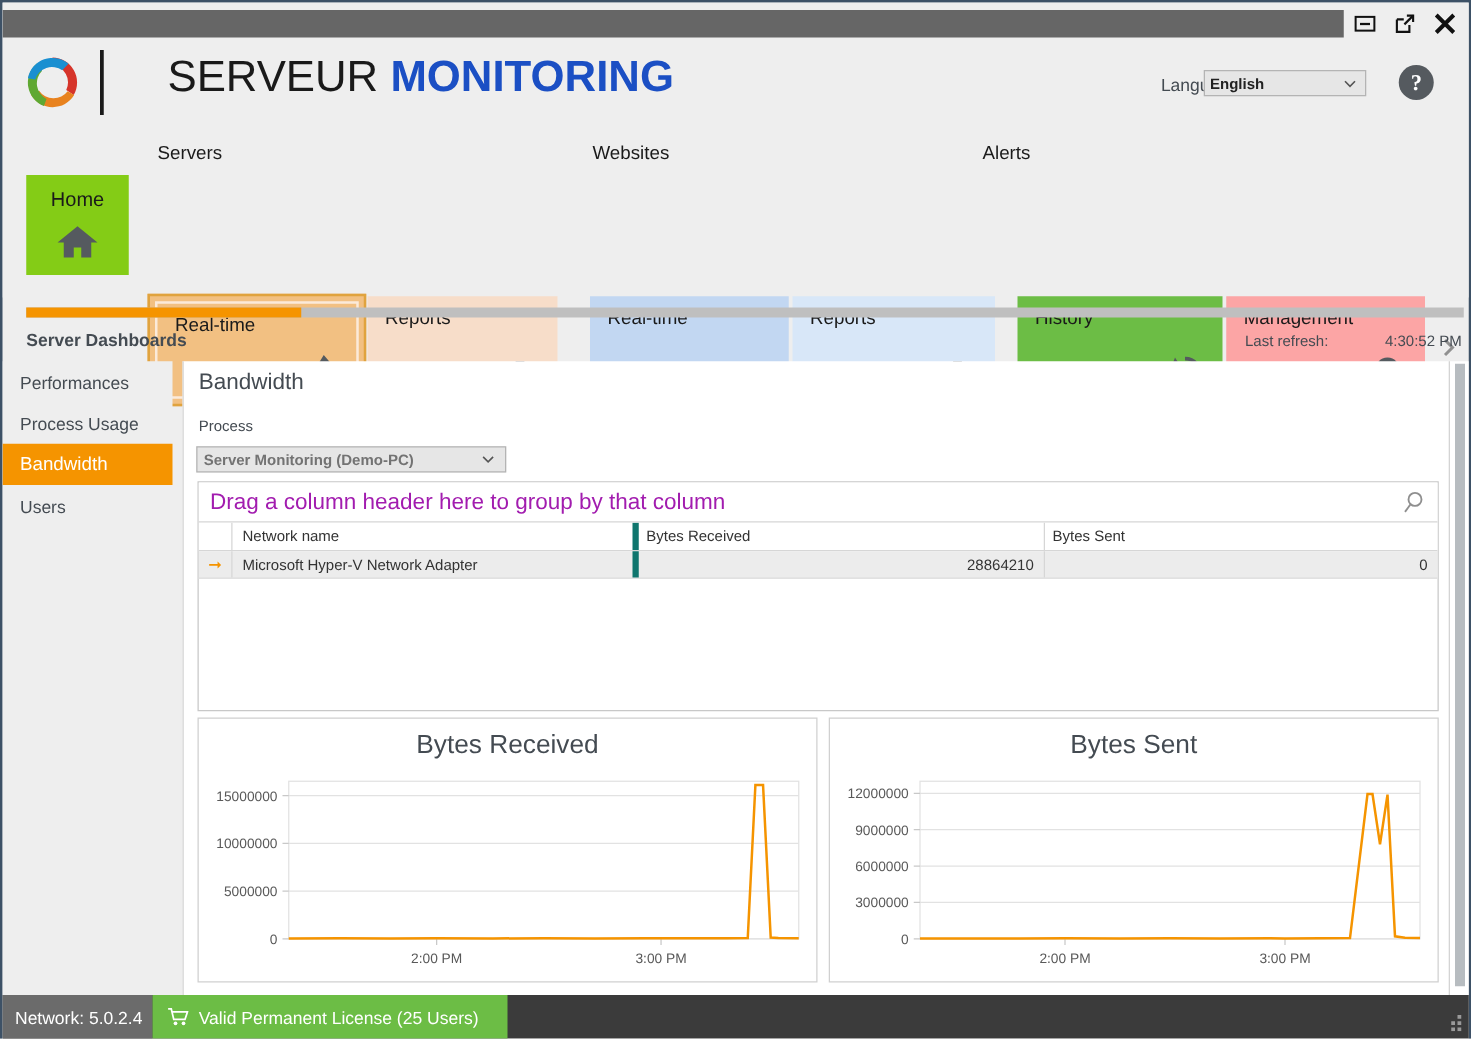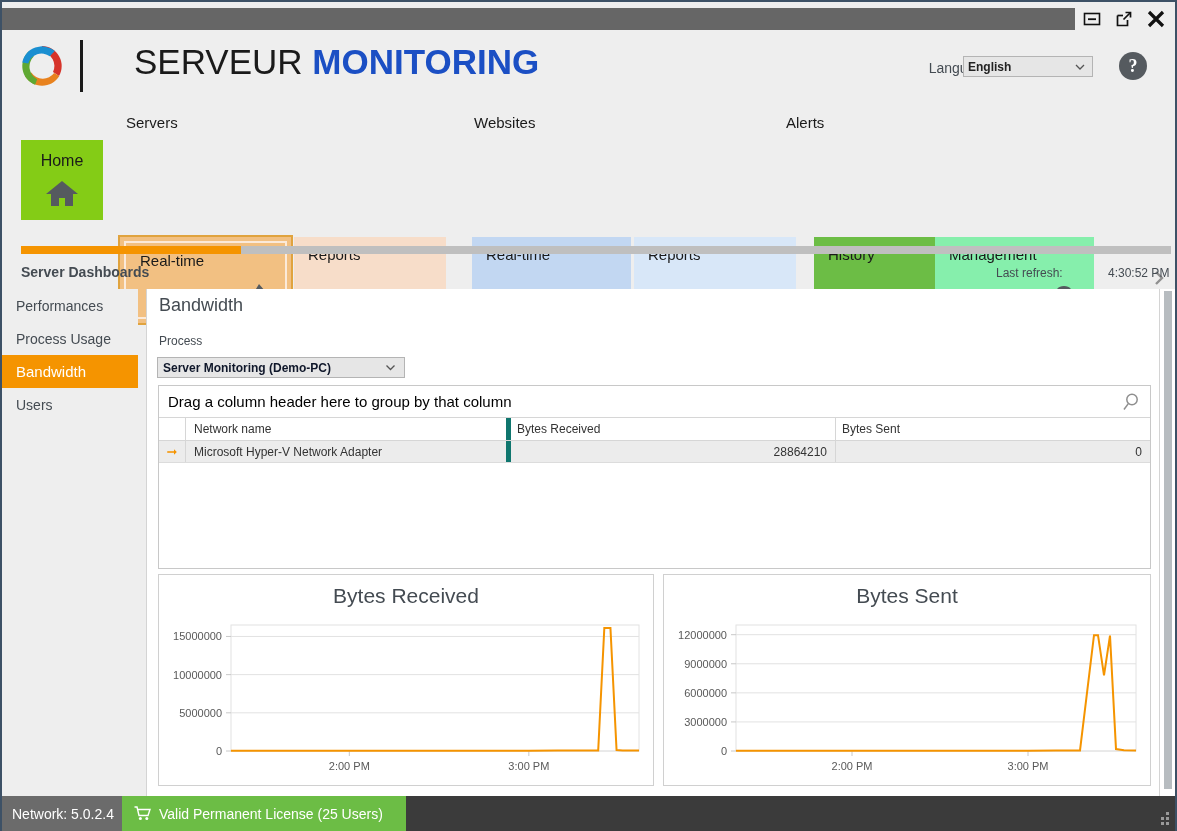--- a/index.html
+++ b/index.html
@@ -157,8 +157,8 @@
     background: #6cbd45;
   }
   .tile-alerts-mgmt {
-    left: 933px; top: 133px; width: 159px; height: 86px;
-    background: #86efac;
+    left: 979px; top: 133px; width: 159px; height: 86px;
+    background: #fca5a5;
   }
   .nav-chevron {
     position: absolute; left: 1150px; top: 165px;

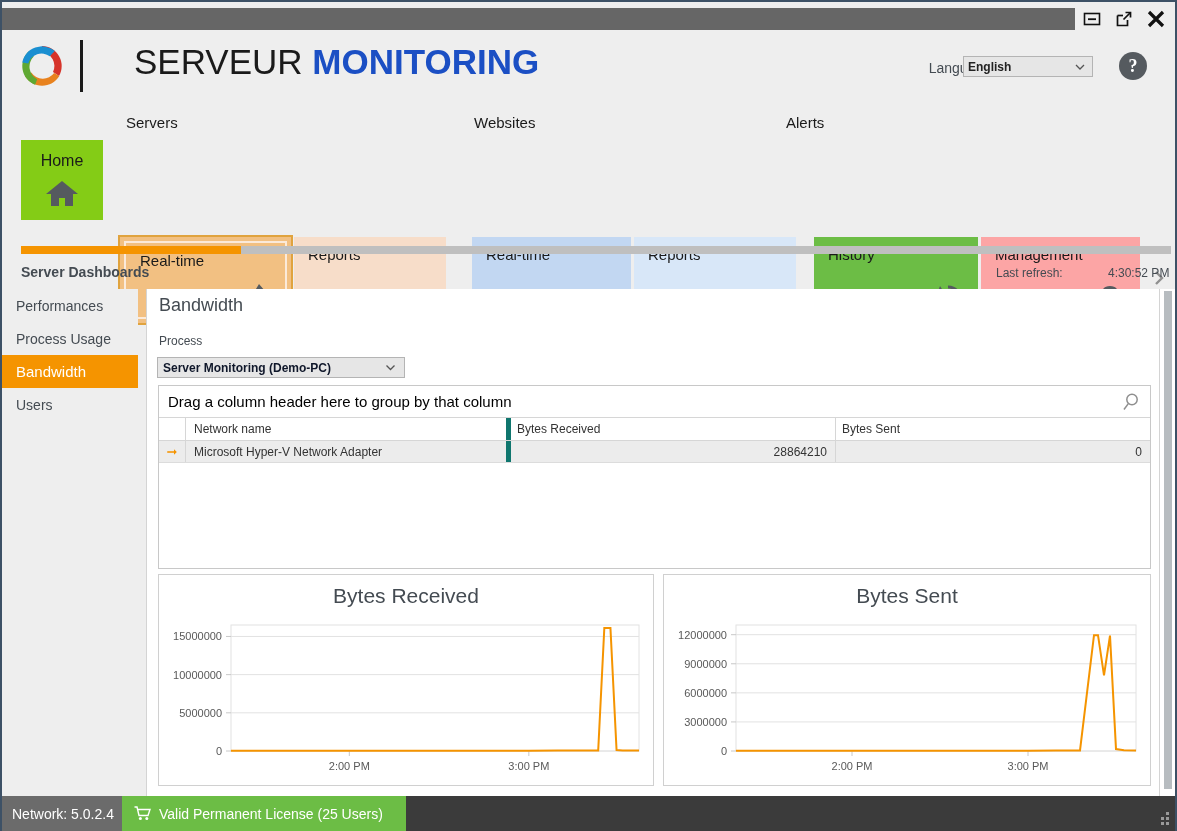--- a/index.html
+++ b/index.html
@@ -237,7 +237,7 @@
     width: 248px; height: 21px;
     background: #e6e6e6;
     border: 1px solid #b4b4b4;
-    font-size: 12px; font-weight: bold; color: #0f172a;
+    font-size: 12px; font-weight: bold; color: #737373;
     padding-left: 5px;
     display: flex; align-items: center;
     cursor: pointer;

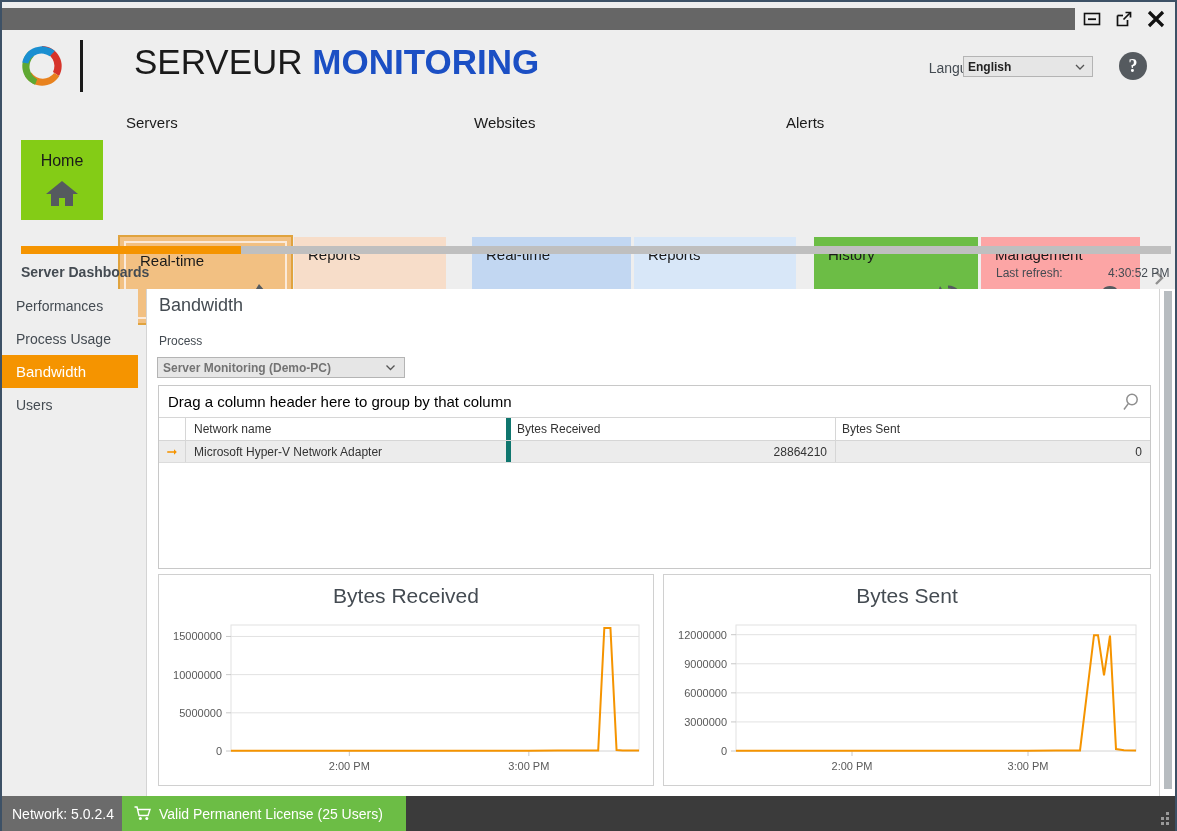--- a/index.html
+++ b/index.html
@@ -259,7 +259,7 @@
     border-bottom: 1px solid #d6d6d6;
     display: flex; align-items: center;
     padding-left: 9px;
-    font-size: 15px; color: #000000;
+    font-size: 18px; color: #a21caf;
     background: #ffffff;
   }
   .grid-search {

